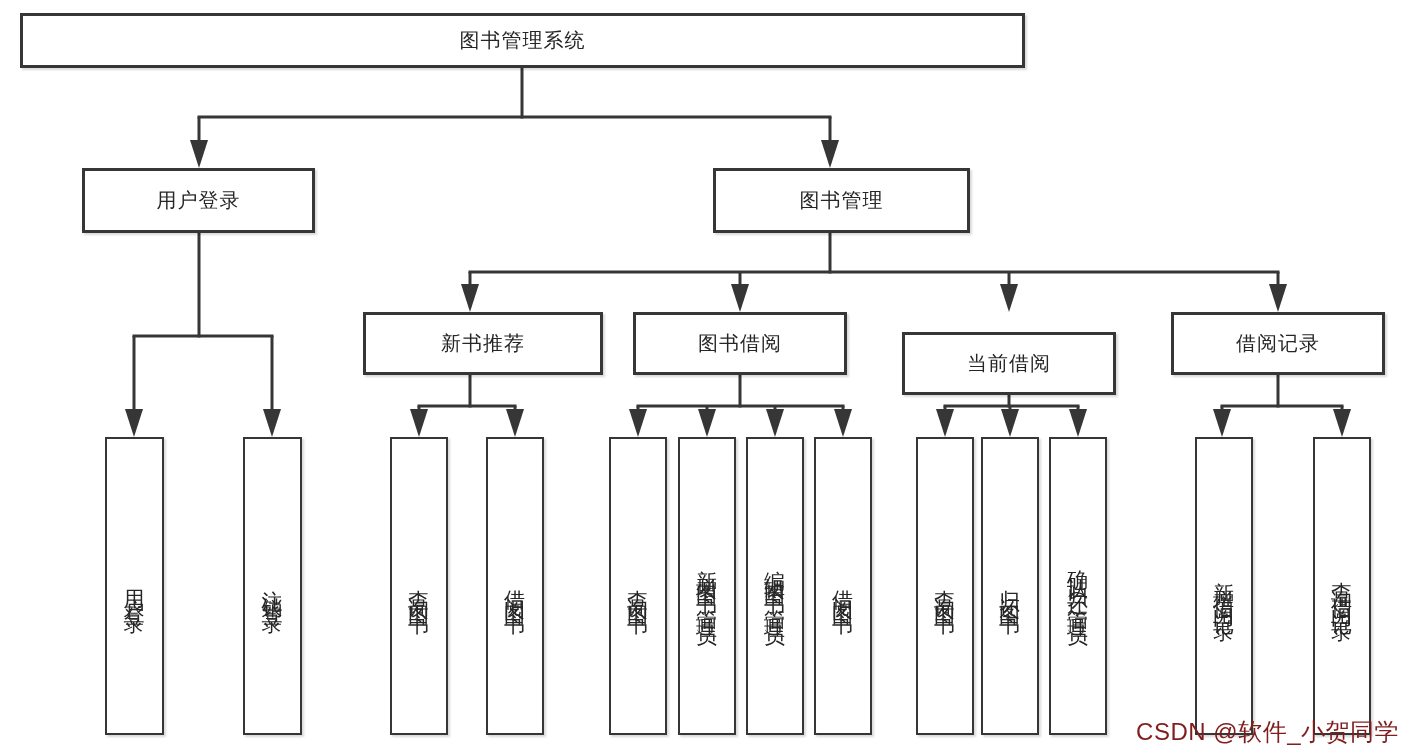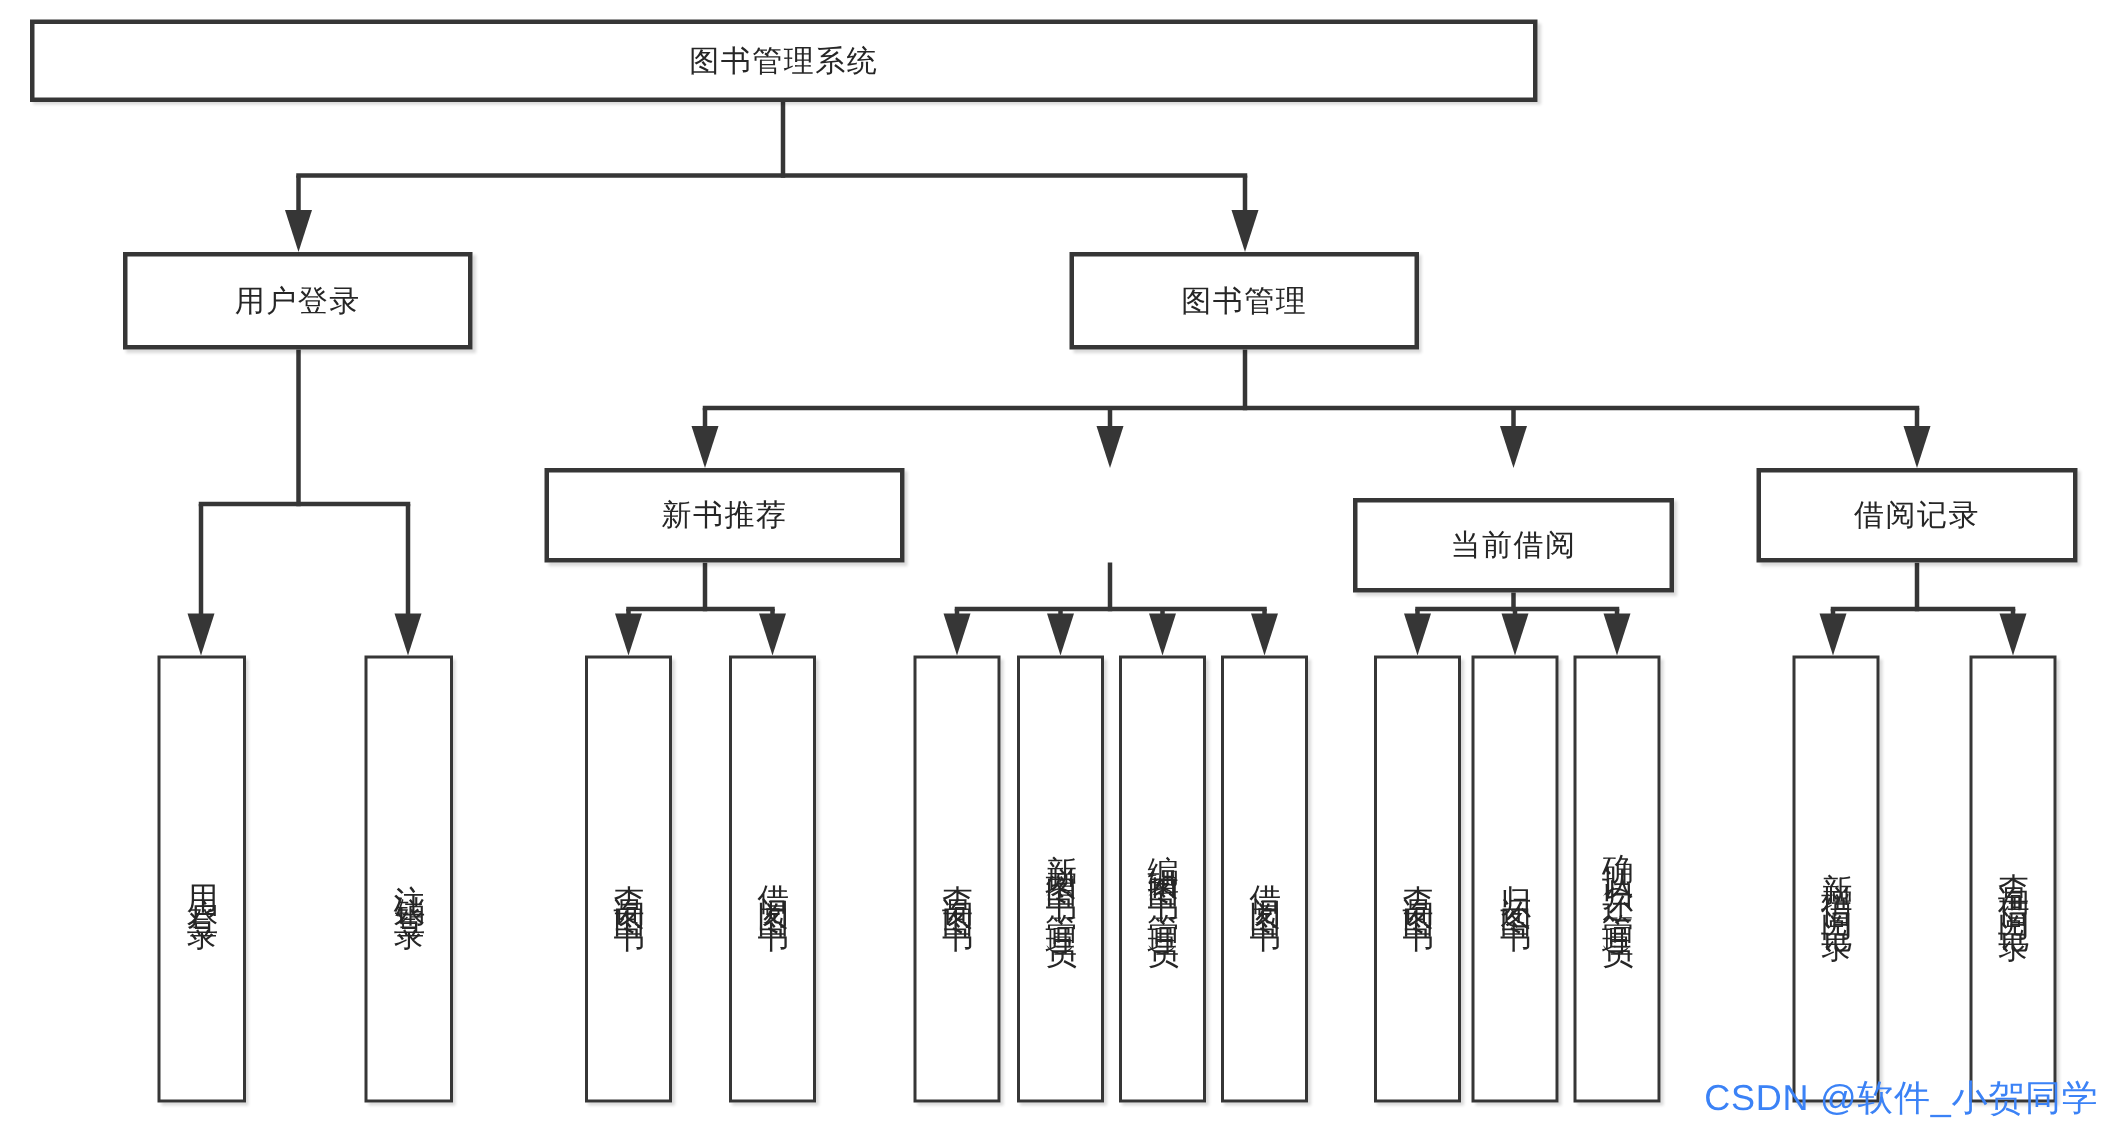--- a/index.html
+++ b/index.html
@@ -128,7 +128,7 @@
   <div class="node h root" style="left:20px; top:13px; width:1005px; height:55px;">图书管理系统</div>
 
   <div class="node h" style="left:82px; top:168px; width:233px; height:65px;">用户登录</div>
-  <div class="node h" style="left:713px; top:168px; width:233px; height:65px;">图书管理</div>
+  <div class="node h" style="left:713px; top:168px; width:257px; height:65px;">图书管理</div>
 
   <div class="node h" style="left:363px; top:312px; width:240px; height:63px;">新书推荐</div>
   <div class="node h" style="left:902px; top:312px; width:214px; height:63px;margin-top:20px;">当前借阅</div>

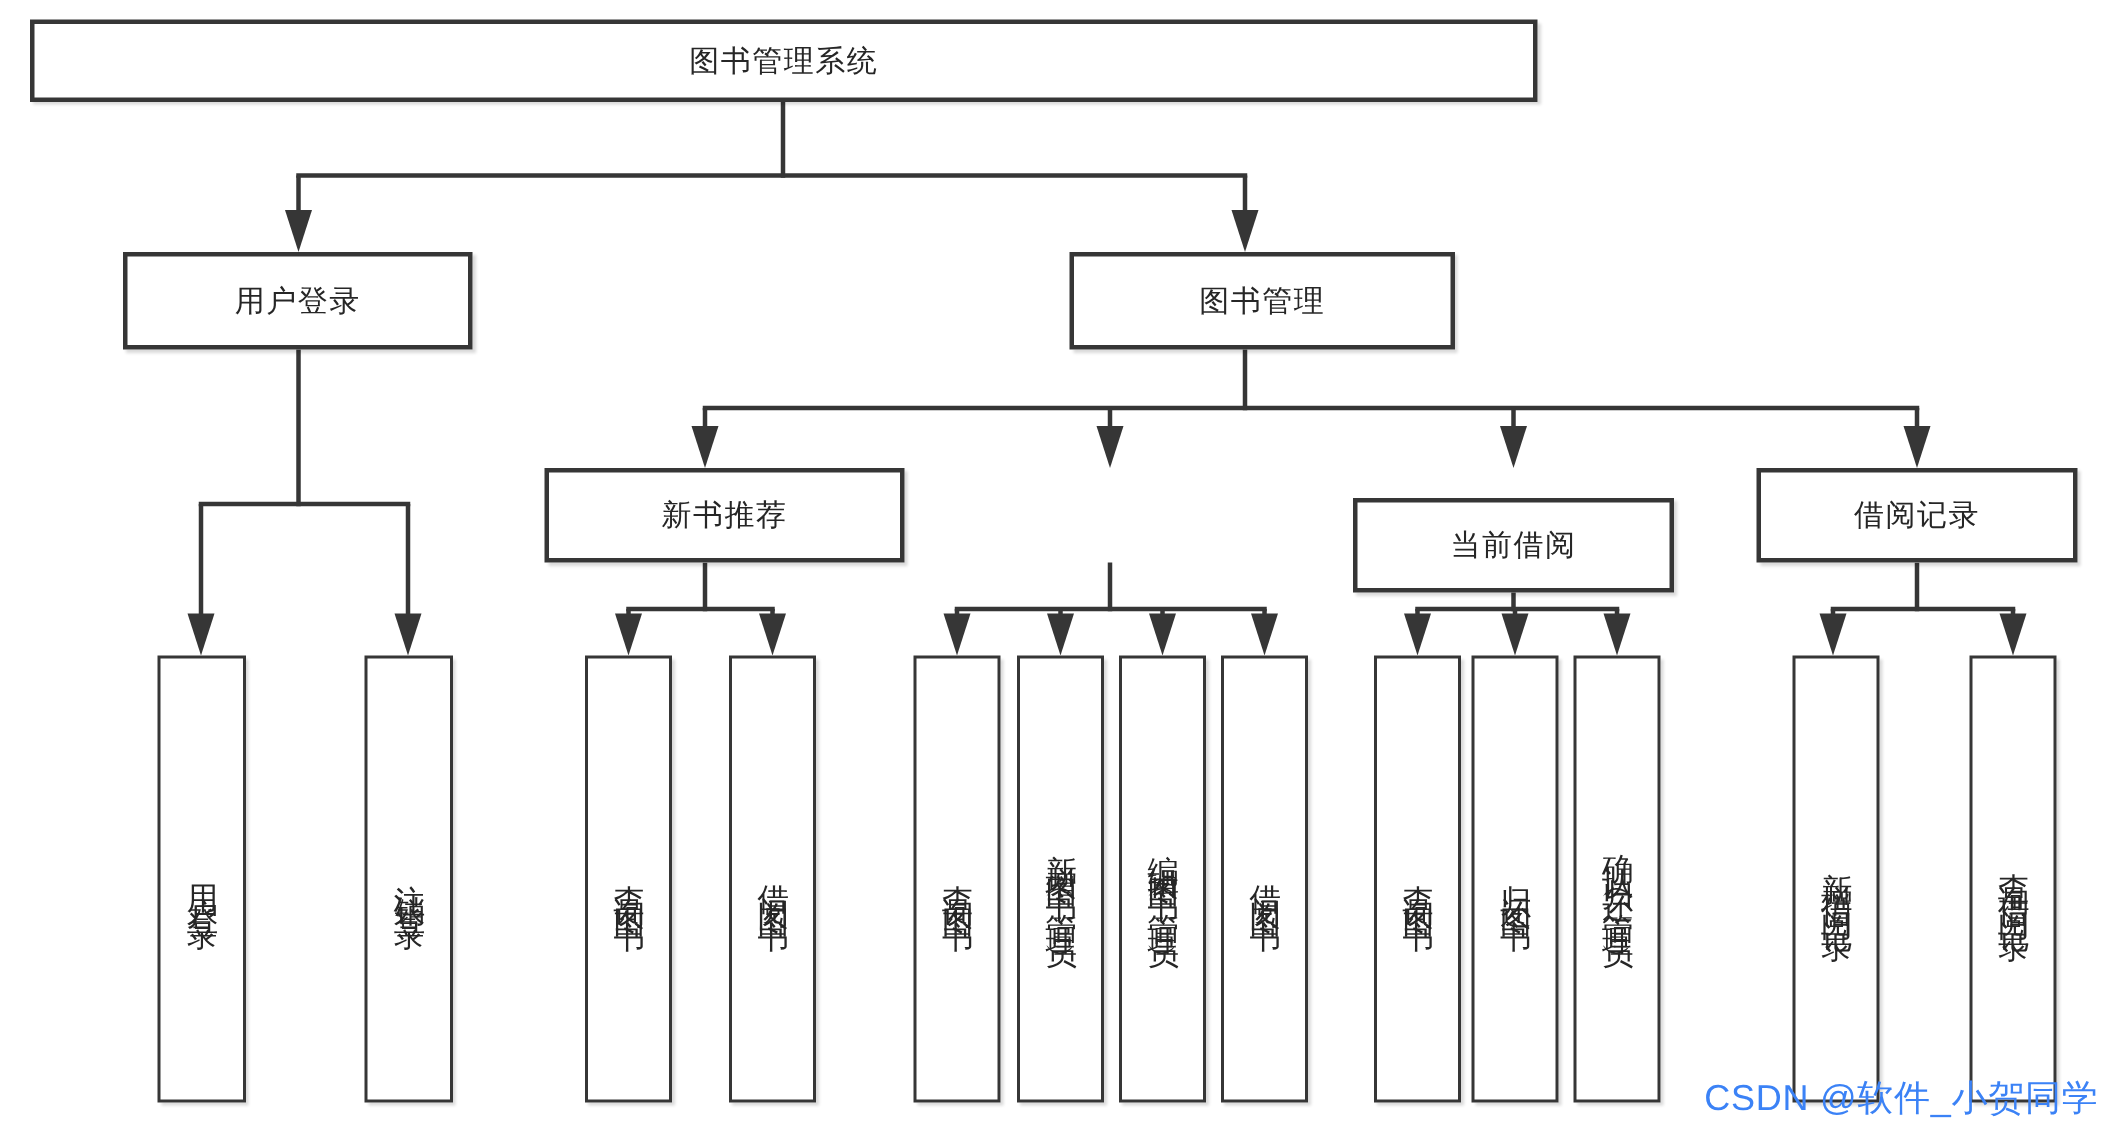--- a/index.html
+++ b/index.html
@@ -131,6 +131,7 @@
   <div class="node h" style="left:713px; top:168px; width:257px; height:65px;">图书管理</div>
 
   <div class="node h" style="left:363px; top:312px; width:240px; height:63px;">新书推荐</div>
+  <div class="node h" style="left:633px; top:312px; width:214px; height:63px;">图书借阅</div>
   <div class="node h" style="left:902px; top:312px; width:214px; height:63px;margin-top:20px;">当前借阅</div>
   <div class="node h" style="left:1171px; top:312px; width:214px; height:63px;">借阅记录</div>
 

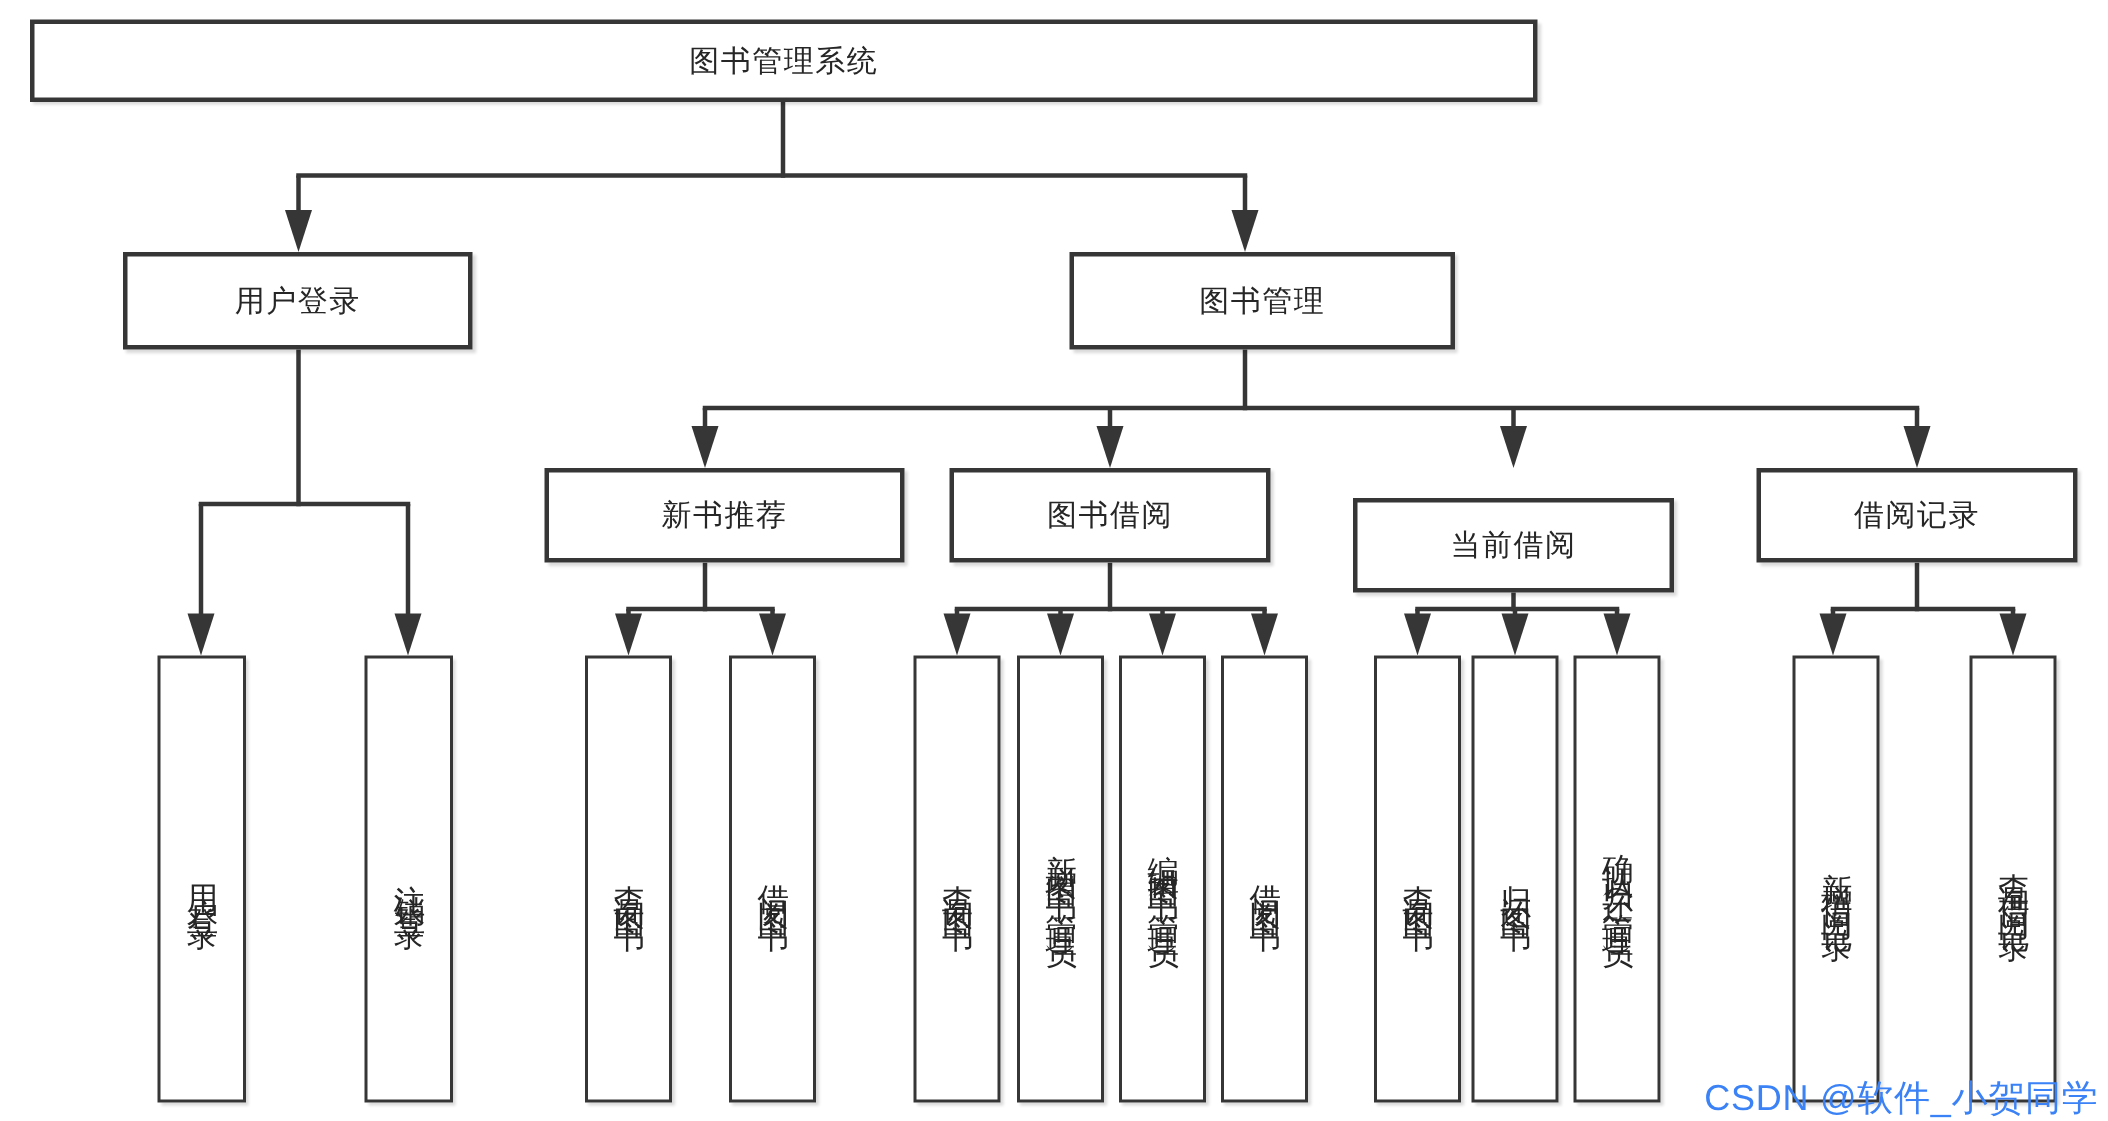--- a/index.html
+++ b/index.html
@@ -46,7 +46,7 @@
     top: 716px;
     right: 6px;
     font-size: 24px;
-    color: #3b82f6;
+    color: #7f1d1d;
     letter-spacing: 0.5px;
     white-space: nowrap;
   }

